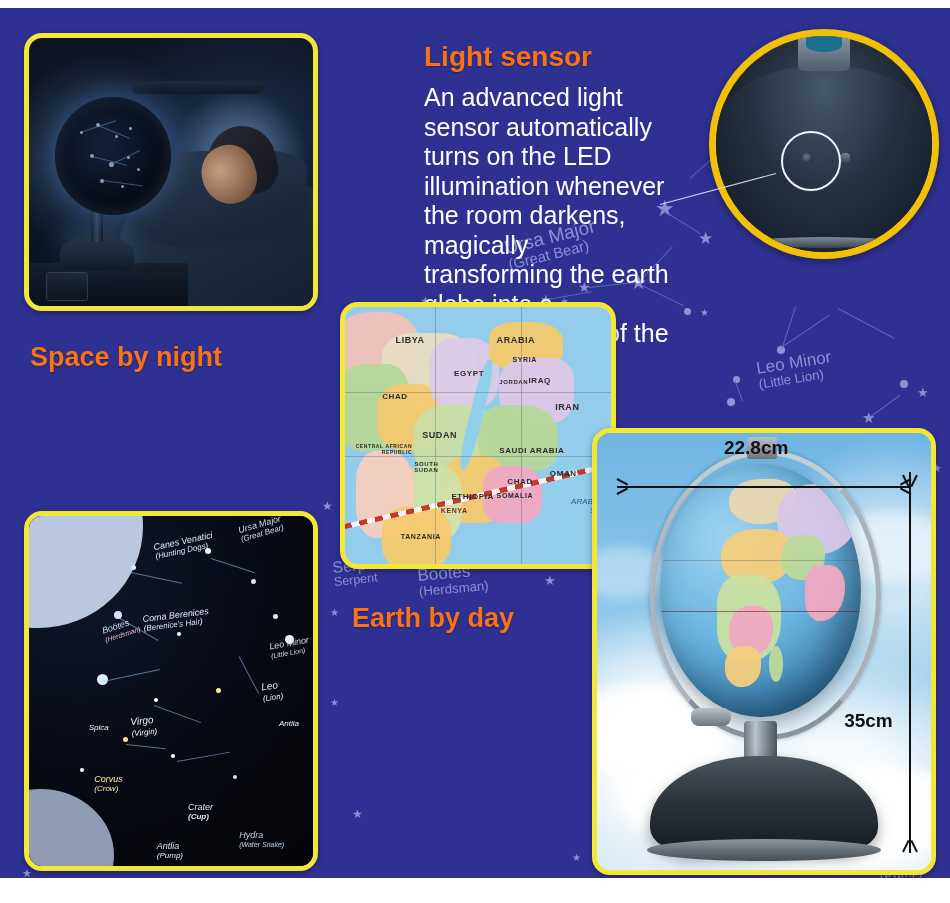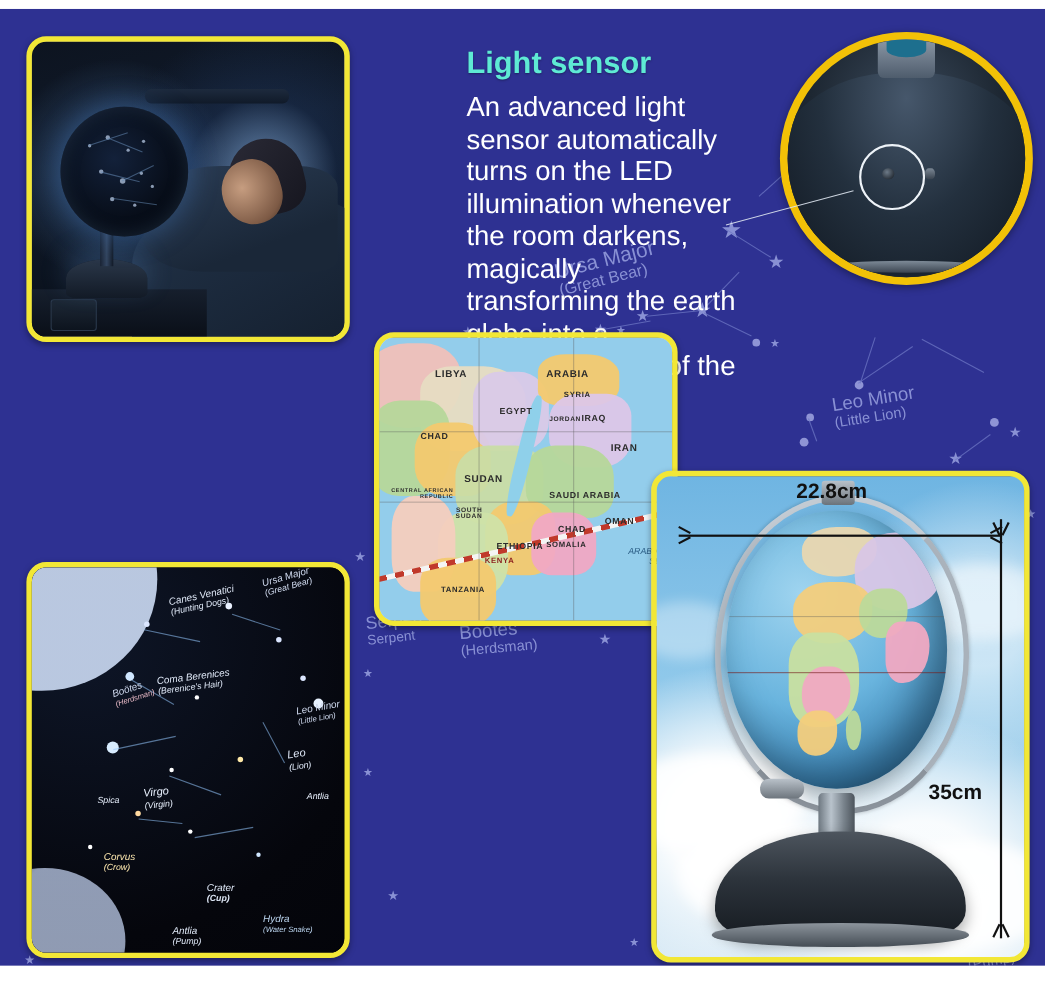--- a/index.html
+++ b/index.html
@@ -88,7 +88,7 @@
   .arrowline{position:absolute;background:#111;}
 
   
-  .head{position:absolute;color:#5eead4;font-weight:700;white-space:nowrap;
+  .head{position:absolute;color:#f97316;font-weight:700;white-space:nowrap;
         text-shadow:0 1px 2px rgba(0,0,0,.35);}
   .body{position:absolute;color:#FFFFFF;font-weight:400;line-height:1.18;}
 

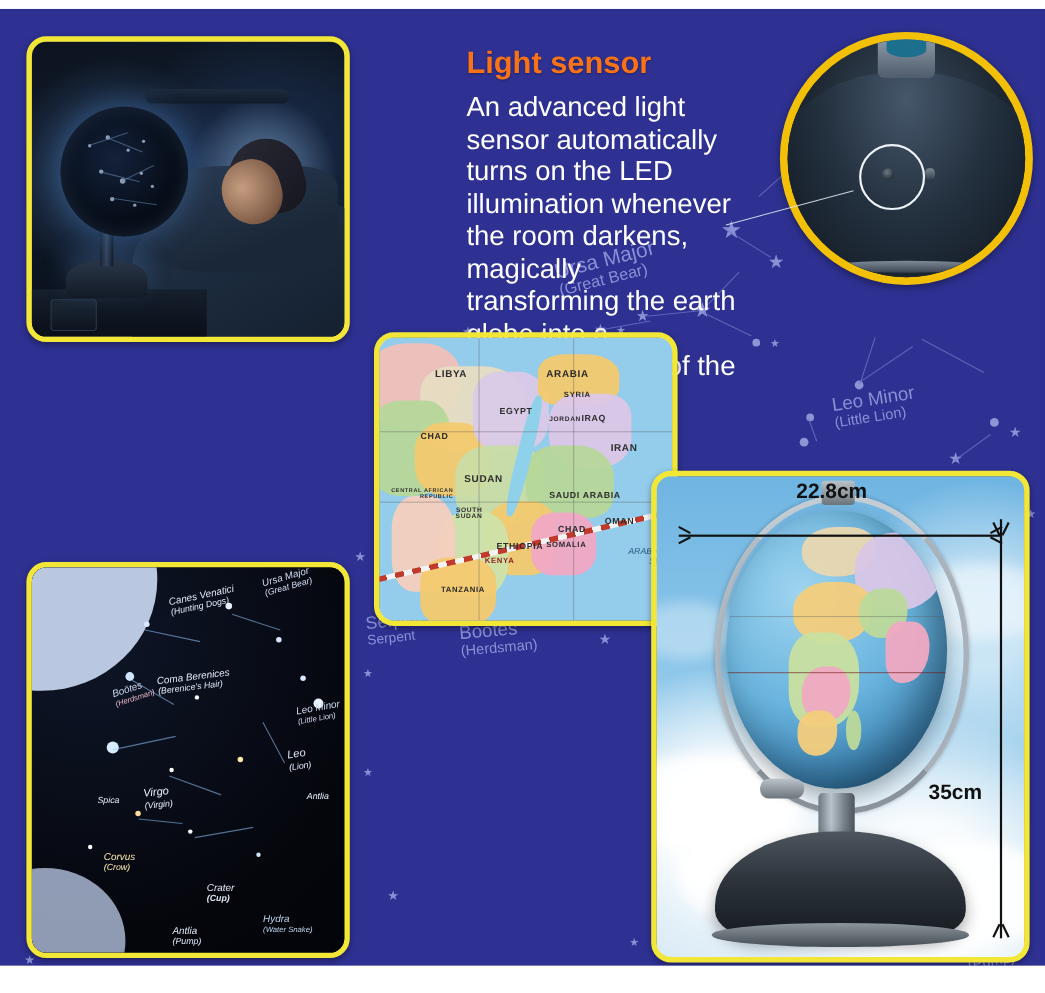--- a/index.html
+++ b/index.html
@@ -215,6 +215,7 @@
     </div>
     <div class="ci-leader" style="left:660px;top:196px;width:120px;background:#dfe7f1;position:absolute;transform:rotate(-15deg);"></div>
 
+    <div class="head" style="left:30px;top:334px;font-size:27px;">Space by night</div>
 
     <div class="panel map-photo" style="left:340px;top:294px;width:266px;height:257px;">
 

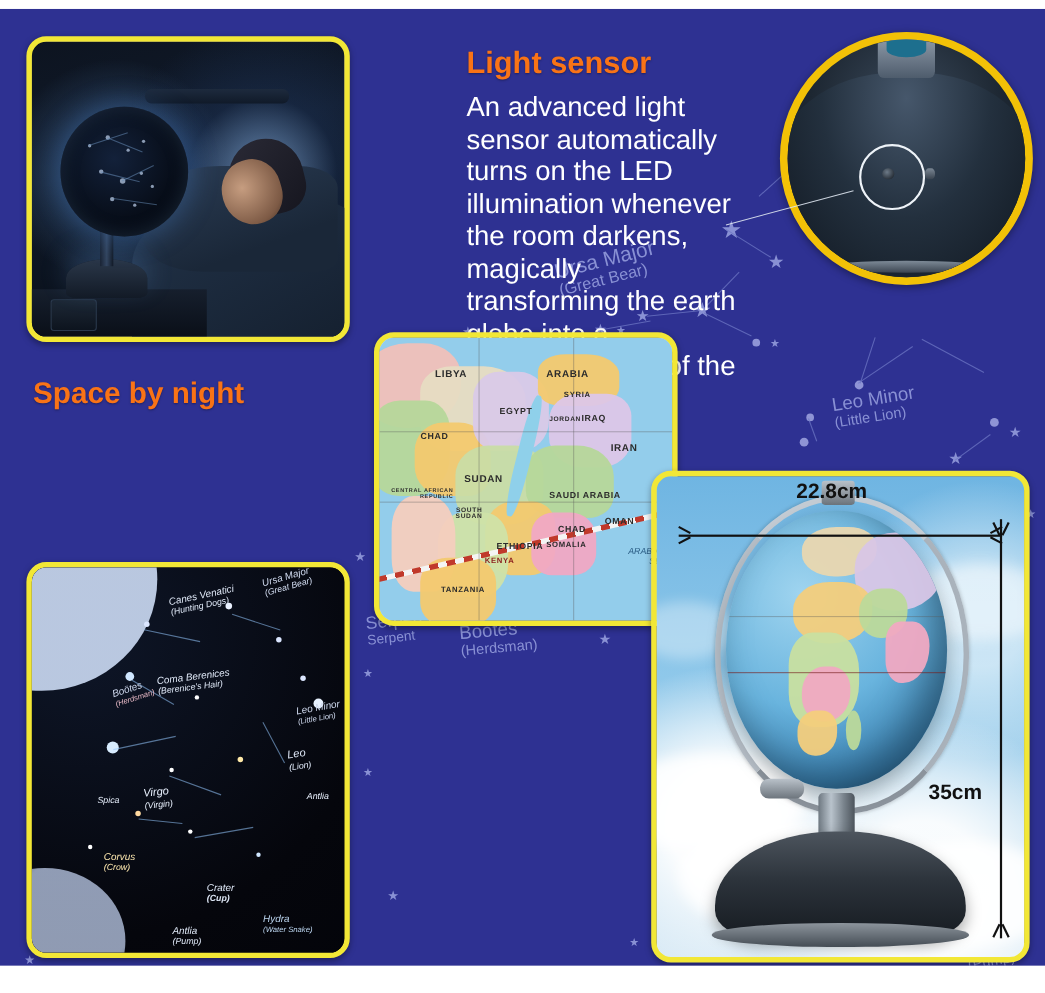--- a/index.html
+++ b/index.html
@@ -266,6 +266,7 @@
       <div class="msea" style="left:85%;top:74%;font-size:8px;">ARABIAN<br>SEA</div>
     </div>
 
+    <div class="head" style="left:352px;top:595px;font-size:27px;">Earth by day</div>
 
     <div class="panel" style="left:24px;top:503px;width:284px;height:350px;background:#05050a;">
       <div style="position:absolute;left:-28%;top:-20%;width:150%;height:150%;border-radius:50%;

